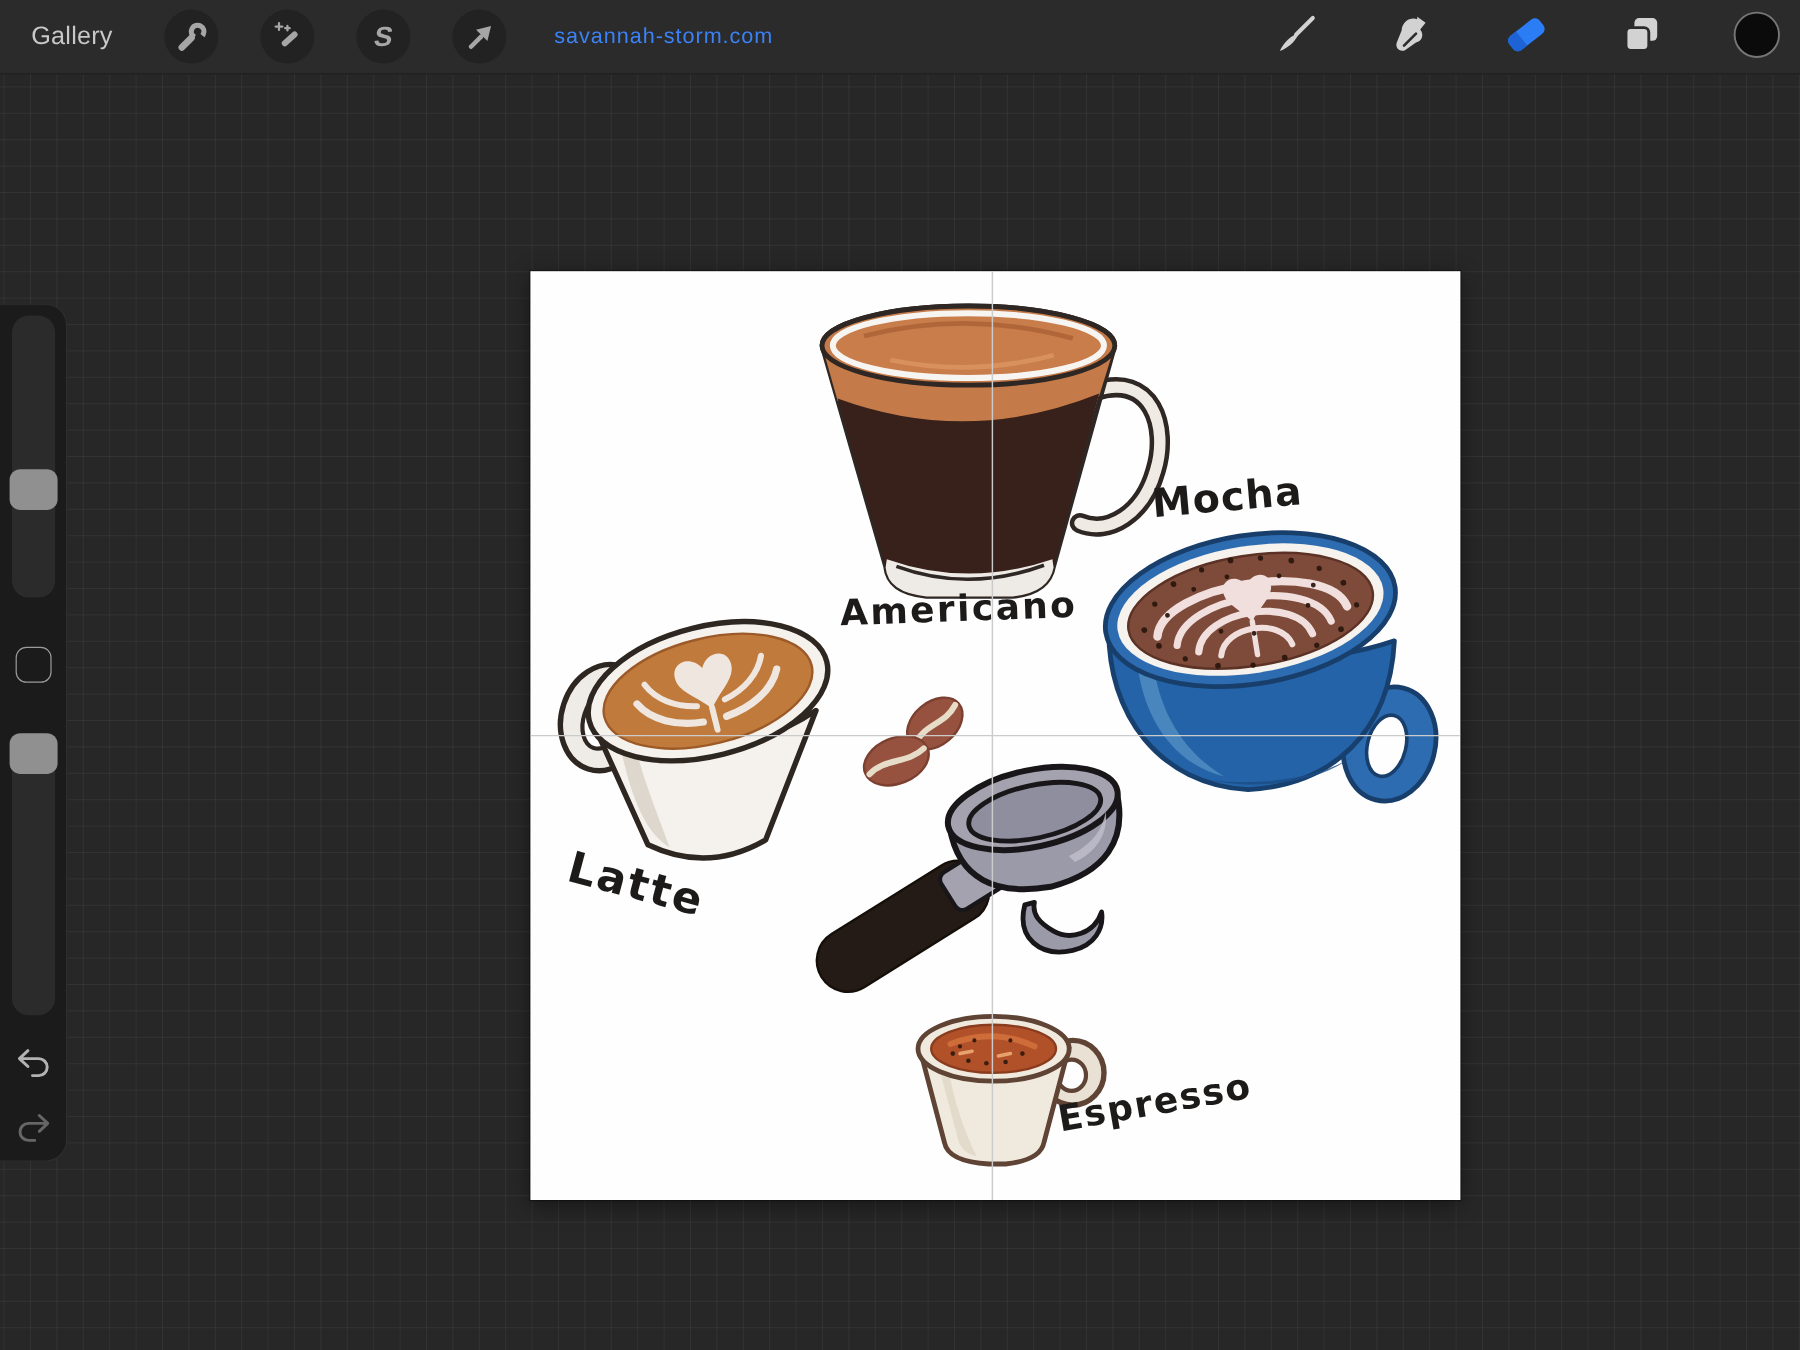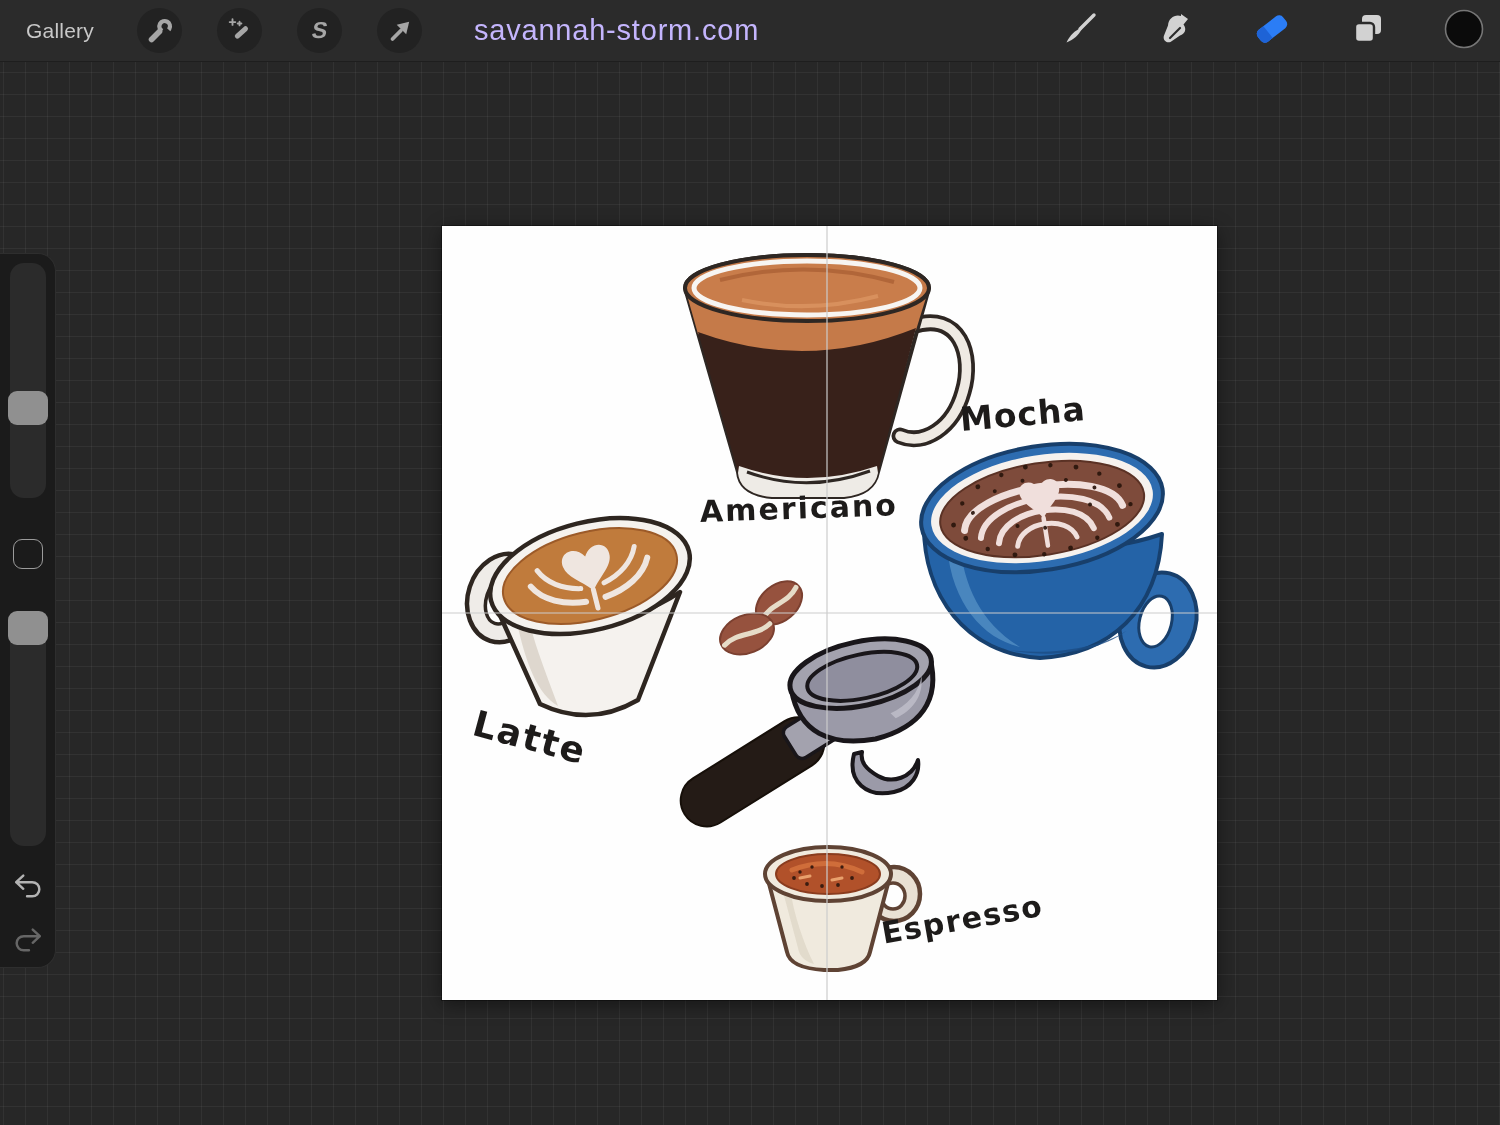--- a/index.html
+++ b/index.html
@@ -40,8 +40,8 @@
     transform:skewX(-10deg); line-height:1;
   }
   .doc-title {
-    color:#c4b5fd; font-size:29px; font-weight:500; letter-spacing:.8px;
-    margin-left:34px; white-space:nowrap;
+    color:#3b82f6; font-size:18px; font-weight:500; letter-spacing:.8px;
+    margin-left:22px; white-space:nowrap;
   }
   .tool-btn {
     width:48px; height:48px; background:none; border:none; cursor:pointer;

